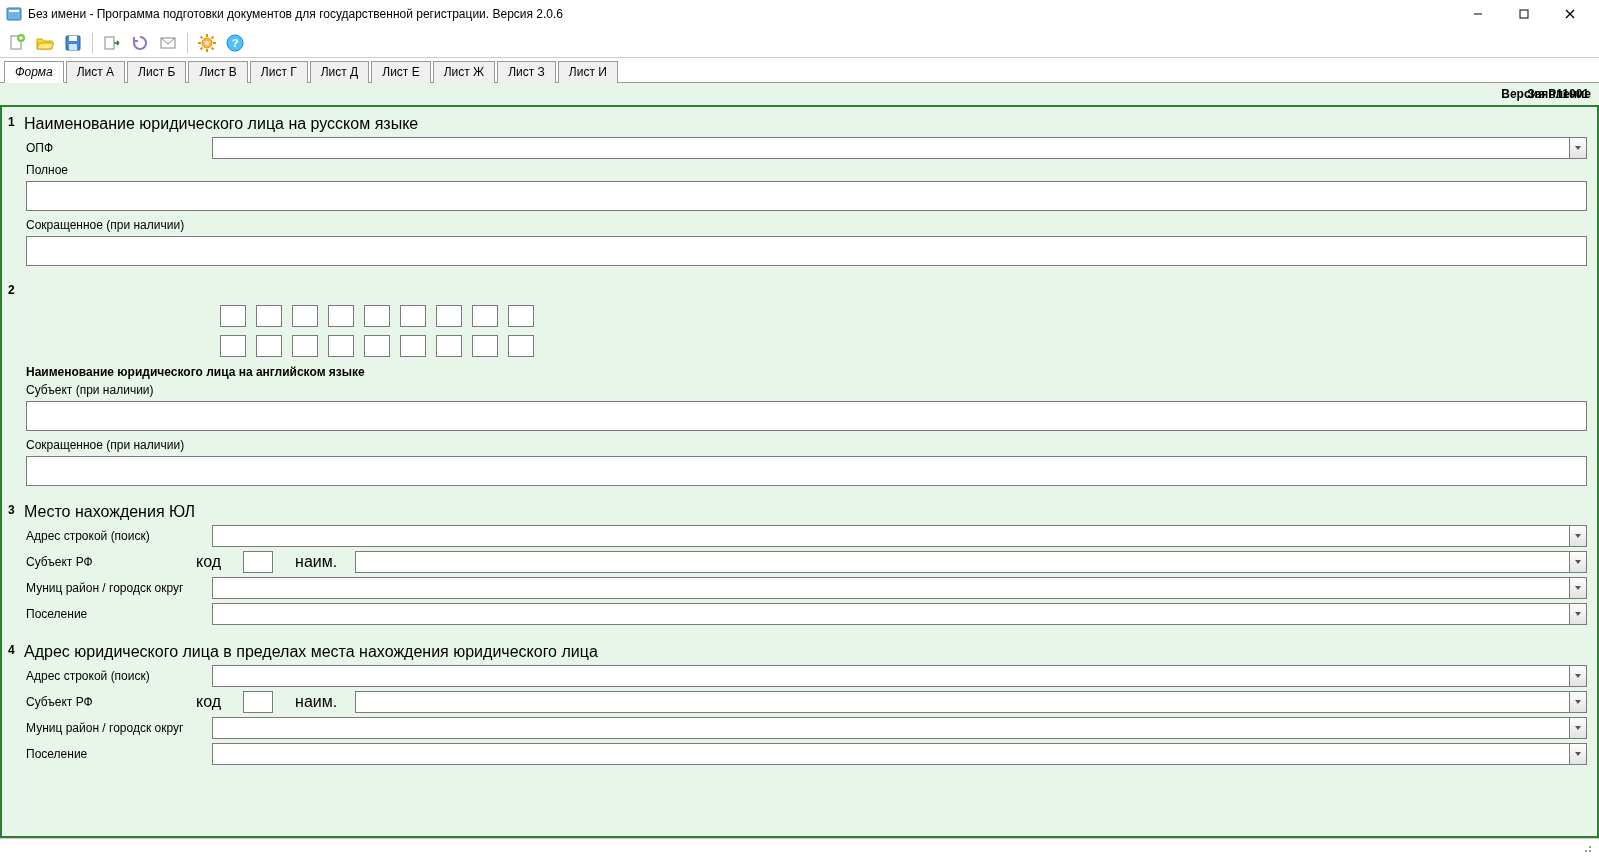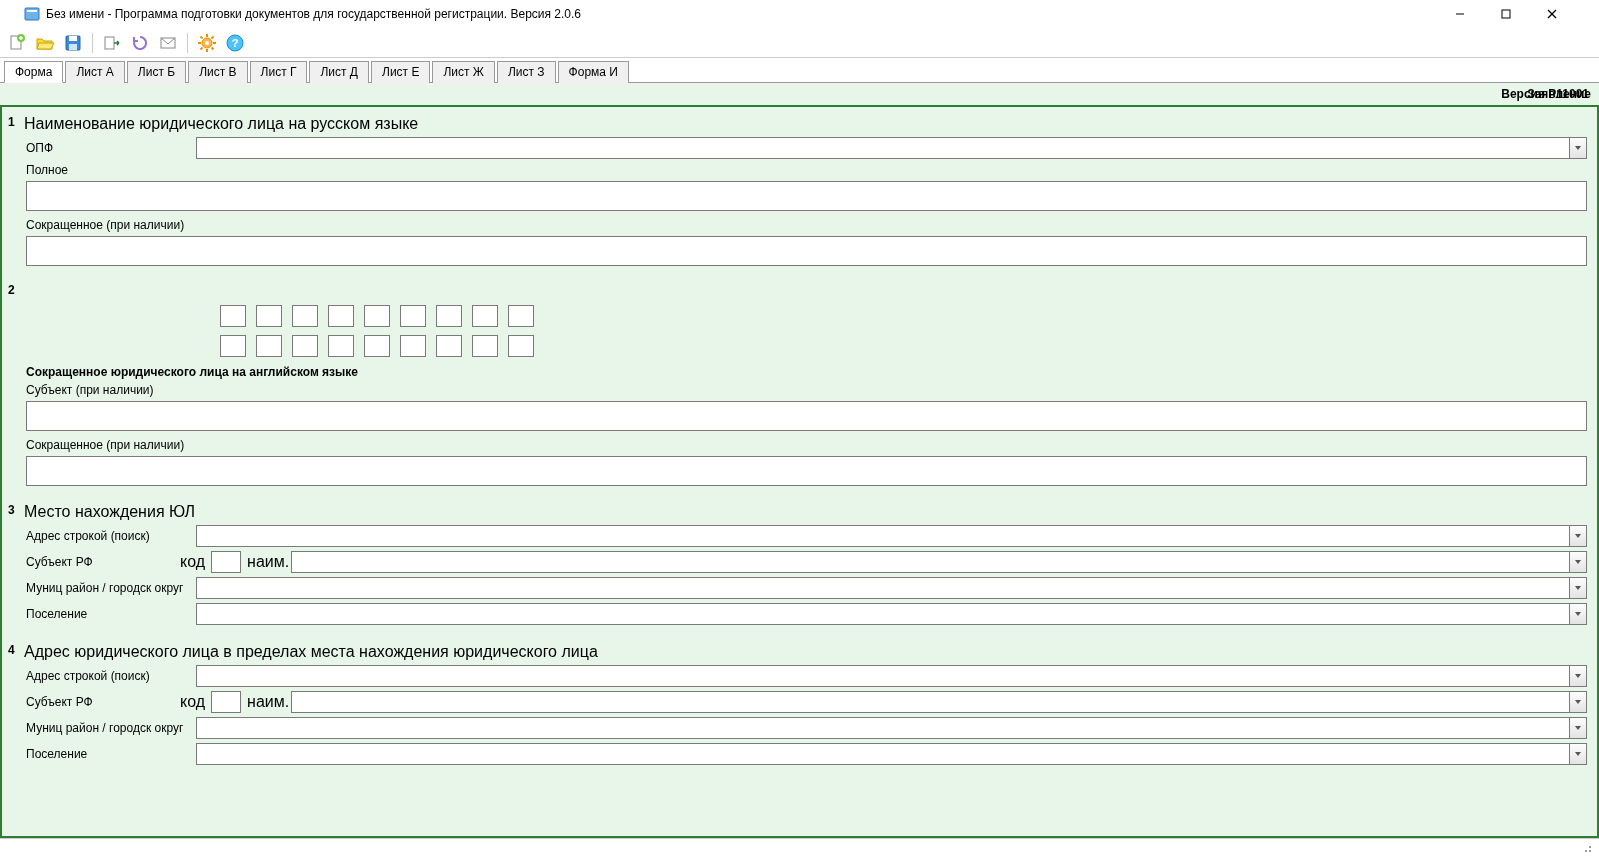--- a/index.html
+++ b/index.html
@@ -5,7 +5,7 @@
   * { box-sizing: border-box; margin: 0; padding: 0; }
   html, body { height: 100%; font-family: "Segoe UI", Tahoma, Arial, sans-serif; font-size: 12px; background: #fff; color: #000; }
   .window { display: flex; flex-direction: column; height: 100vh; }
-  .titlebar { height: 28px; display: flex; align-items: center; padding: 0 24px; background: #fff; }
+  .titlebar { height: 28px; display: flex; align-items: center; padding: 0 6px; background: #fff; }
   .titlebar .app-icon { width: 16px; height: 16px; margin-right: 6px; }
   .titlebar .title { flex: 0 0 auto; font-size: 12px; }
   .titlebar .spacer { flex: 1; }

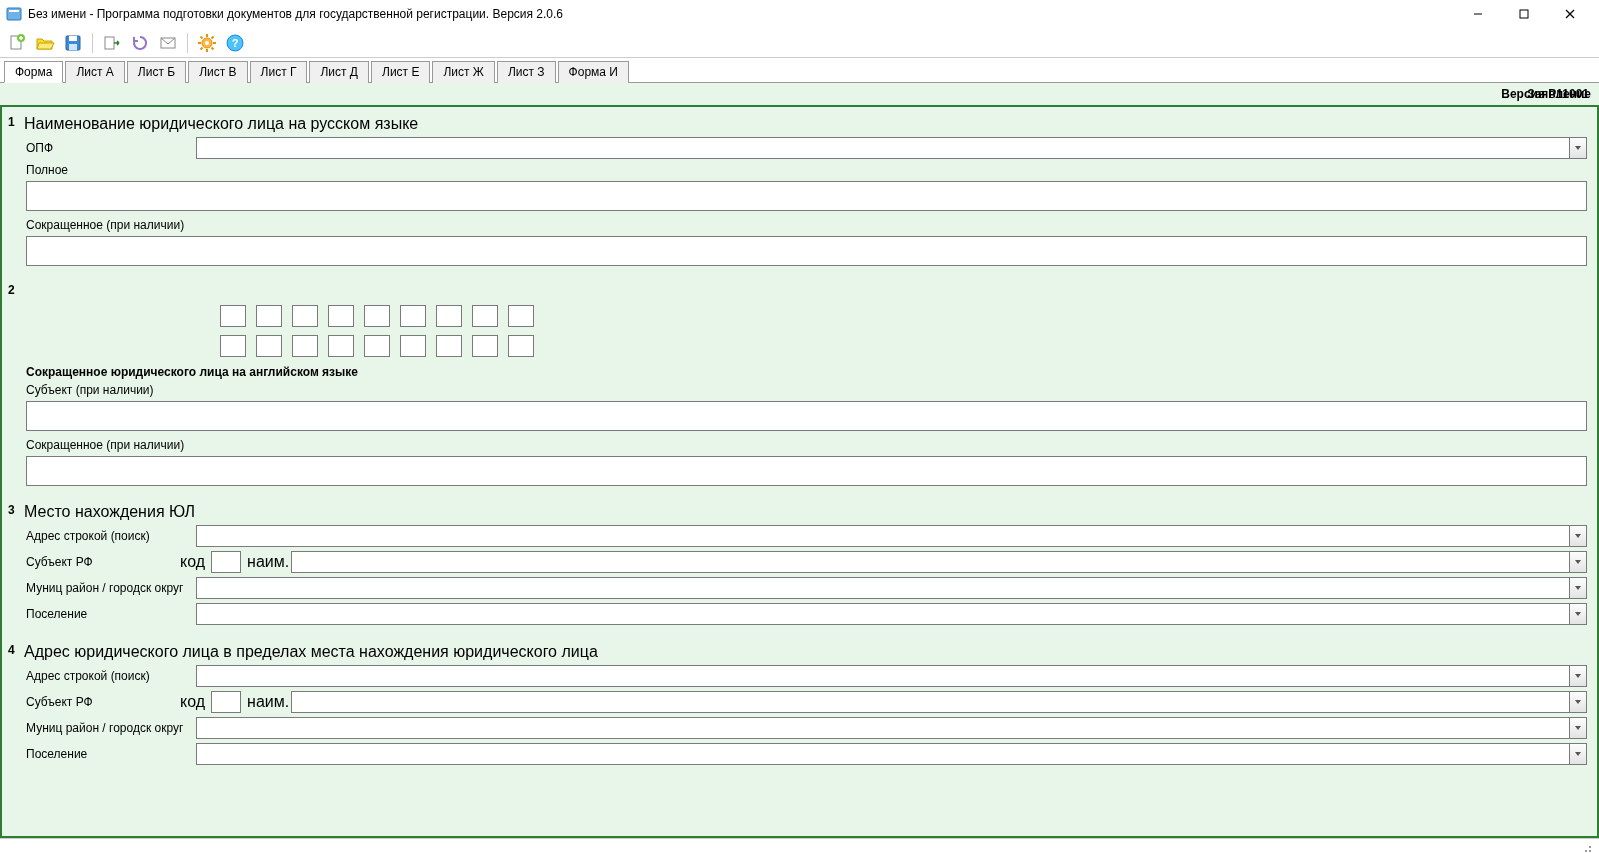--- a/index.html
+++ b/index.html
@@ -16,7 +16,7 @@
   .tool-sep { width: 1px; height: 20px; background: #ccc; margin: 0 4px; }
   .tabs { display: flex; gap: 2px; padding: 2px 4px 0 4px; border-bottom: 1px solid #999; }
   .tab { padding: 3px 10px; border: 1px solid #999; border-bottom: none; background: #f0f0f0; cursor: pointer; position: relative; top: 1px; font-size: 12px; }
-  .tab.active { background: #fff; border-bottom: 1px solid #fff; }
+  .tab.active { background: #fff; border-bottom: 1px solid #fff; font-style: italic; }
   .form-area { flex: 1; background: #e8f5e9; display: flex; flex-direction: column; overflow: hidden; }
   .form-header { position: relative; text-align: right; padding: 4px 8px 4px 8px; font-size: 12px; }
   .form-header .h1 { font-weight: bold; }

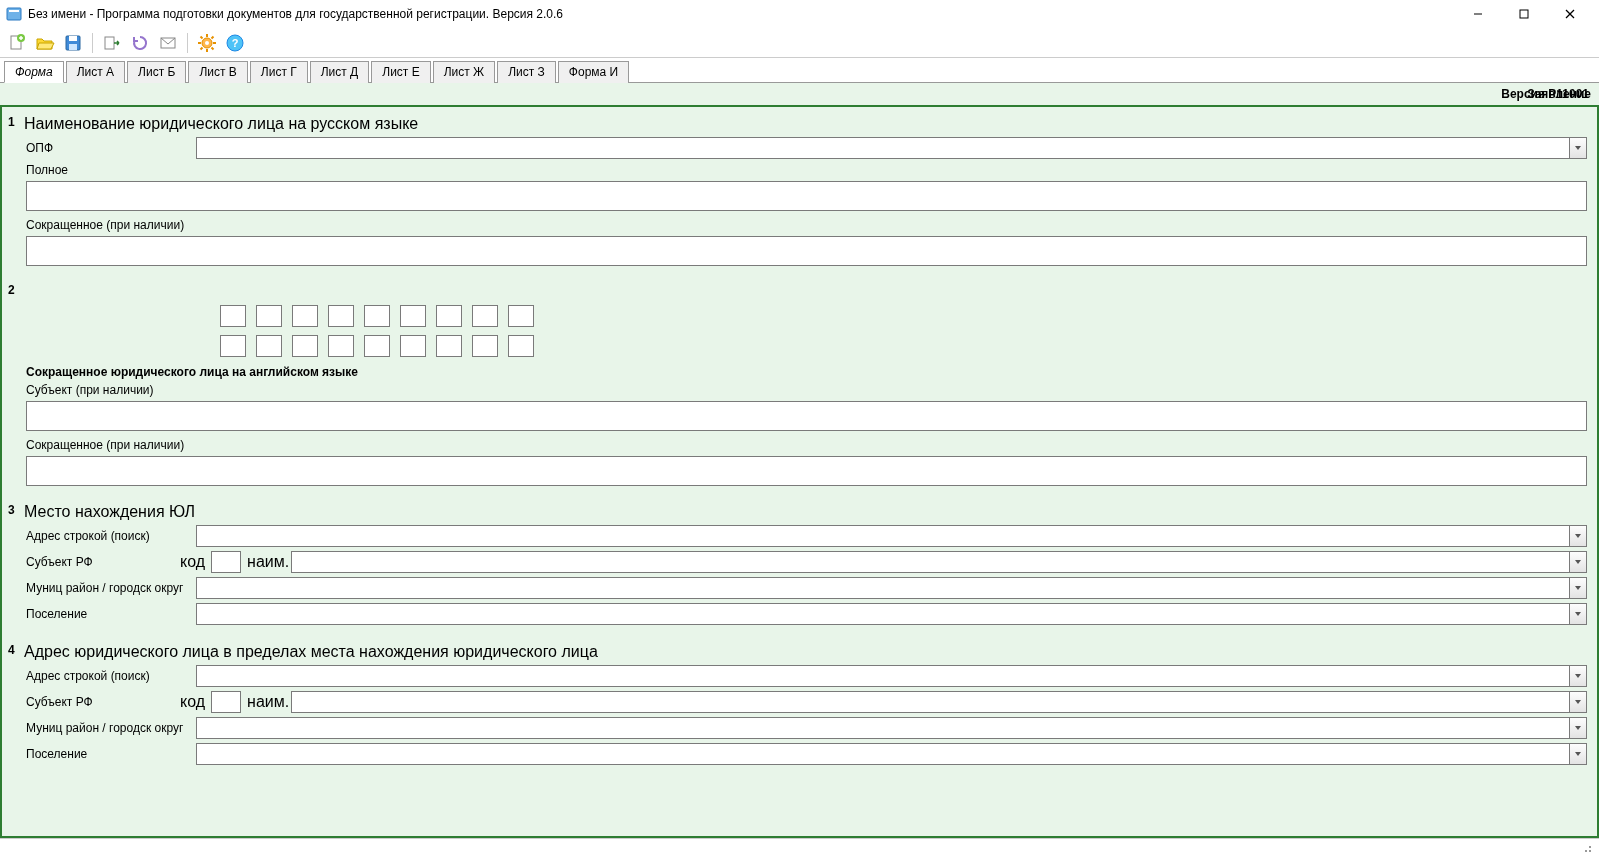--- a/index.html
+++ b/index.html
@@ -155,7 +155,7 @@
     <div class="tab">Лист Е</div>
     <div class="tab">Лист Ж</div>
     <div class="tab">Лист З</div>
-    <div class="tab">Форма И</div>
+    <div class="tab">Лист И</div>
   </div>
 
   <div class="form-area">

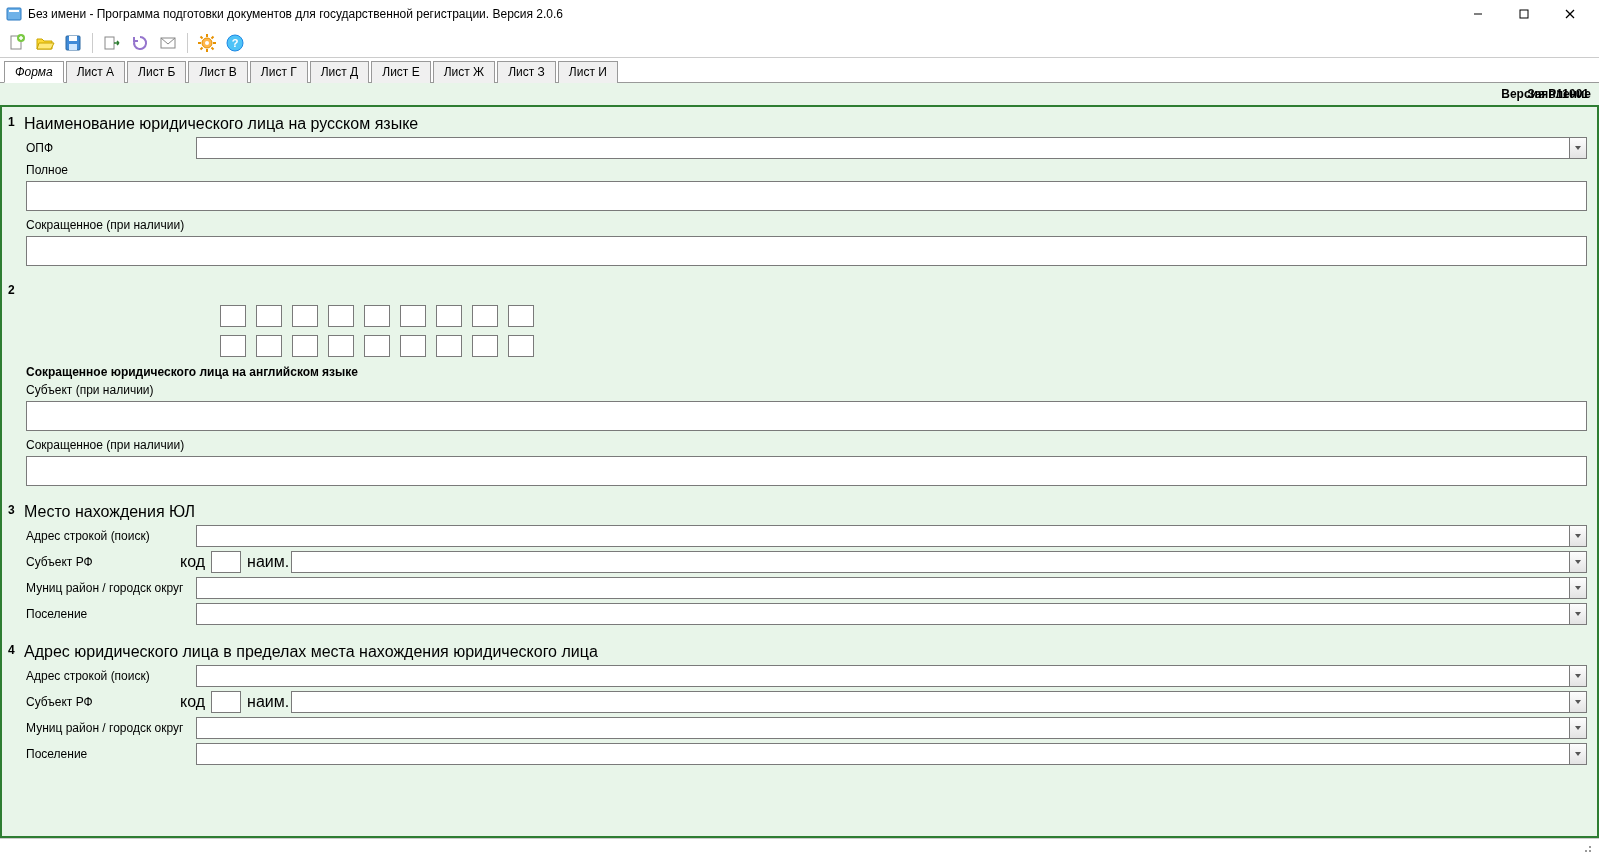--- a/index.html
+++ b/index.html
@@ -28,7 +28,7 @@
   .sec-row { display: flex; align-items: flex-start; }
   .sec-num { width: 16px; font-weight: bold; font-size: 12px; padding-top: 2px; }
   .sec-title { font-weight: normal; font-size: 16px; padding-top: 2px; }
-  .field-row { display: flex; align-items: center; margin: 4px 0; padding-left: 18px; }
+  .field-row { display: flex; align-items: center; margin: 4px 0; padding-left: 18px; gap: 16px; }
   .field-label { width: 170px; font-size: 12px; }
   .field-label-inline { font-size: 16px; padding: 0 6px; }
   .textarea-input { width: calc(100% - 18px); margin-left: 18px; height: 30px; border: 1px solid #7a7a7a; background: #fff; resize: none; font-size: 12px; }

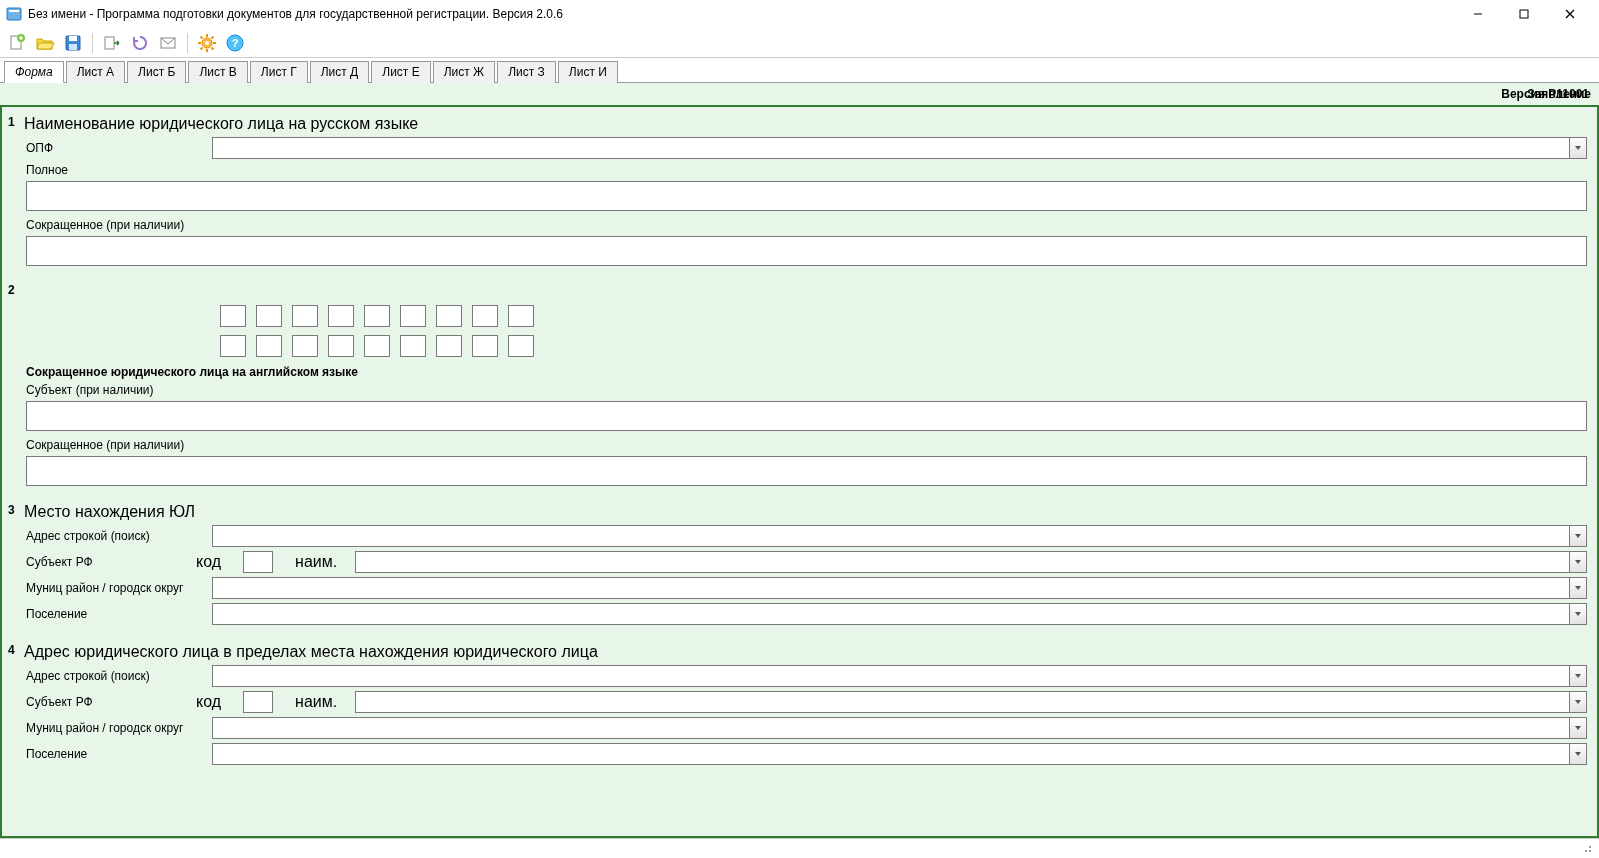--- a/index.html
+++ b/index.html
@@ -220,7 +220,7 @@
               <div class="check"></div>
             </div>
           </div>
-          <div class="sub-title">Сокращенное юридического лица на английском языке</div>
+          <div class="sub-title">Наименование юридического лица на английском языке</div>
           <div class="field-row">
             <span class="field-label" style="width:auto">Субъект (при наличии)</span>
           </div>

